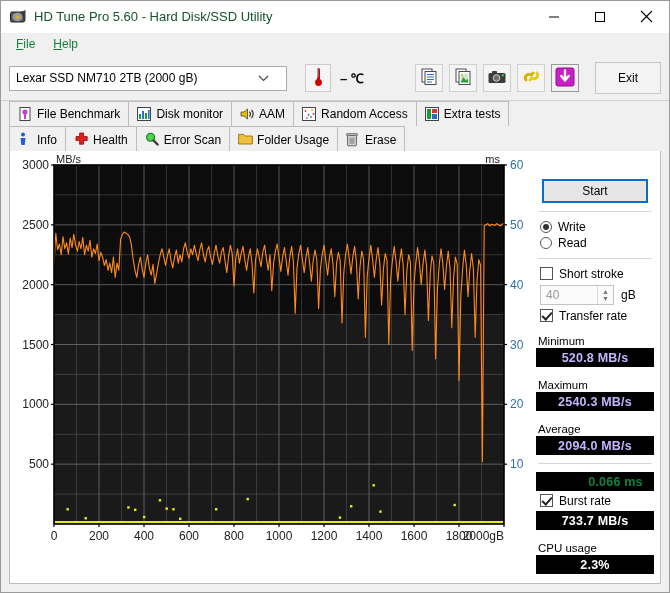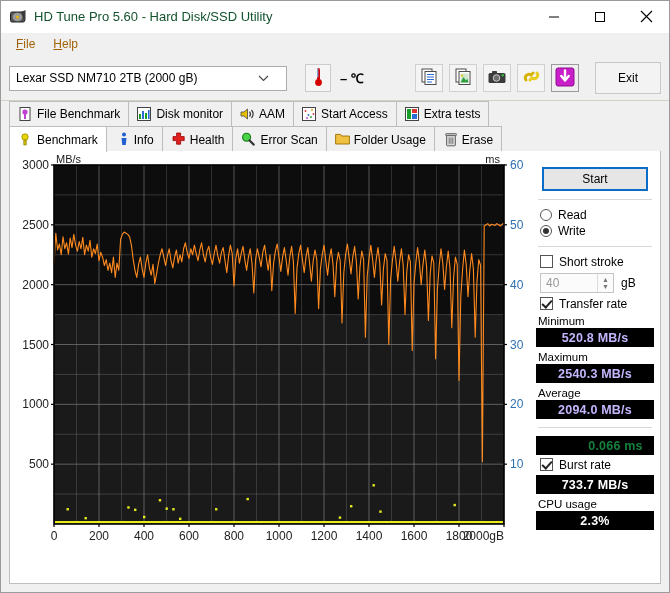--- a/index.html
+++ b/index.html
@@ -27,7 +27,7 @@
   
   .menubar{height:22px;flex:0 0 22px;background:#f0f0f0;display:flex;align-items:center;
            padding-left:6px;border-bottom:1px solid #f0f0f0;}
-  .menu-item{padding:2px 9px;font-size:12px;color:#a16207;}
+  .menu-item{padding:2px 9px;font-size:12px;color:#15803d;}
   .menu-item u{text-decoration:underline;}
   
   .toolbar{height:44px;flex:0 0 44px;background:#f0f0f0;display:flex;align-items:center;

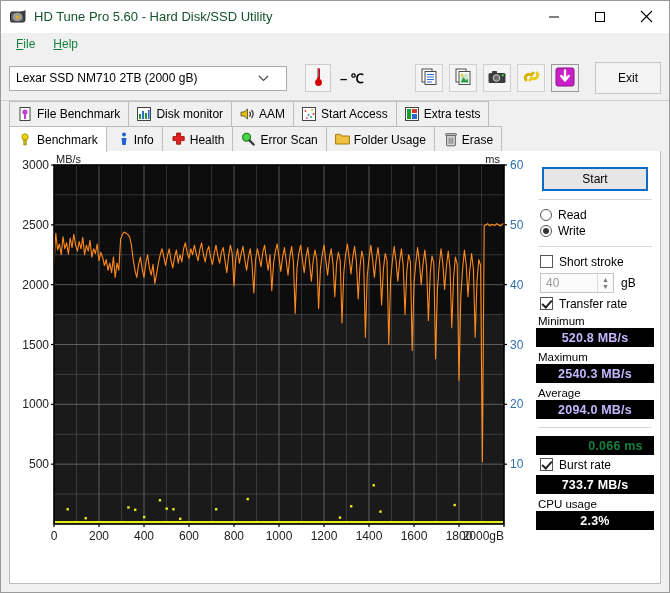--- a/index.html
+++ b/index.html
@@ -49,7 +49,7 @@
             display:flex;align-items:center;justify-content:center;font-size:12px;box-sizing:border-box;}
   
   .tabs-wrap{flex:0 0 auto;padding:0 8px;box-sizing:border-box;background:#f0f0f0;
-             border-top:1px solid #d4d0c8;text-align:right;}
+             border-top:1px solid #d4d0c8;}
   .tabrow{display:flex;height:25px;}
   .tab{
     display:flex;align-items:center;gap:5px;padding:0 8px;height:25px;box-sizing:border-box;

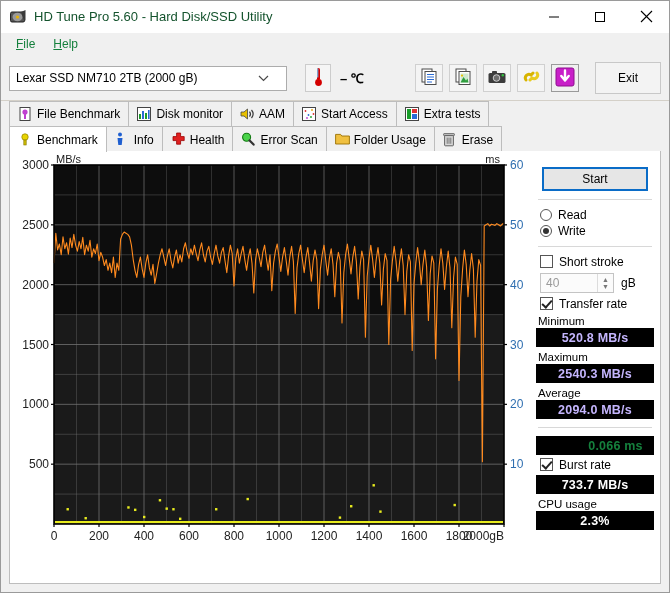--- a/index.html
+++ b/index.html
@@ -258,7 +258,7 @@
             <circle cx="11.5" cy="7" r="0.9" fill="#e03030"></circle>
           </svg>
         </span>
-        <span>Start Access</span>
+        <span>Random Access</span>
       </div>
       <div class="tab">
         <span class="ico">

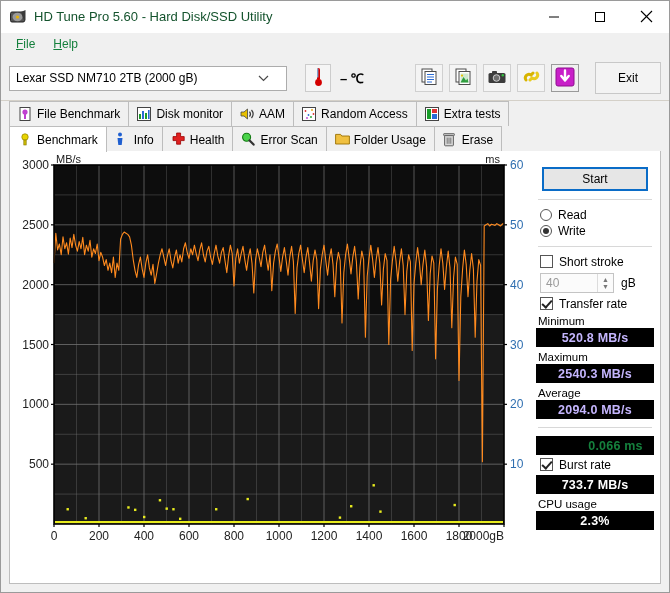--- a/index.html
+++ b/index.html
@@ -274,15 +274,6 @@
     </div>
 
     <div class="tabrow row2">
-      <div class="tab active">
-        <span class="ico">
-          <svg width="14" height="16" viewBox="0 0 14 16">
-            <circle cx="7" cy="5" r="3.2" fill="#e8d400" stroke="#9a8a00" stroke-width="0.8"></circle>
-            <rect x="5.8" y="8" width="2.4" height="5" fill="#c8b800" stroke="#8a7a00" stroke-width="0.6"></rect>
-          </svg>
-        </span>
-        <span>Benchmark</span>
-      </div>
       <div class="tab">
         <span class="ico">
           <svg width="10" height="15" viewBox="0 0 10 15">

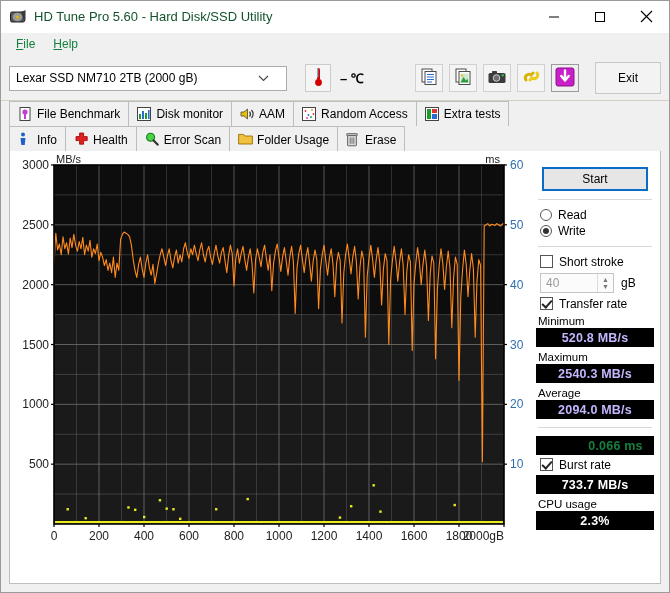--- a/index.html
+++ b/index.html
@@ -65,7 +65,7 @@
   
   .chart-host{position:absolute;left:0;top:0;width:520px;height:400px;}
   
-  .side{position:absolute;right:6px;top:12px;width:118px;}
+  .side{position:absolute;right:6px;top:24px;width:118px;}
   .start-btn{width:106px;height:24px;margin:4px auto 0 auto;box-sizing:border-box;
     border:2px solid #0a6cc7;background:#e6e6e6;display:flex;align-items:center;
     justify-content:center;font-size:12px;color:#000;}

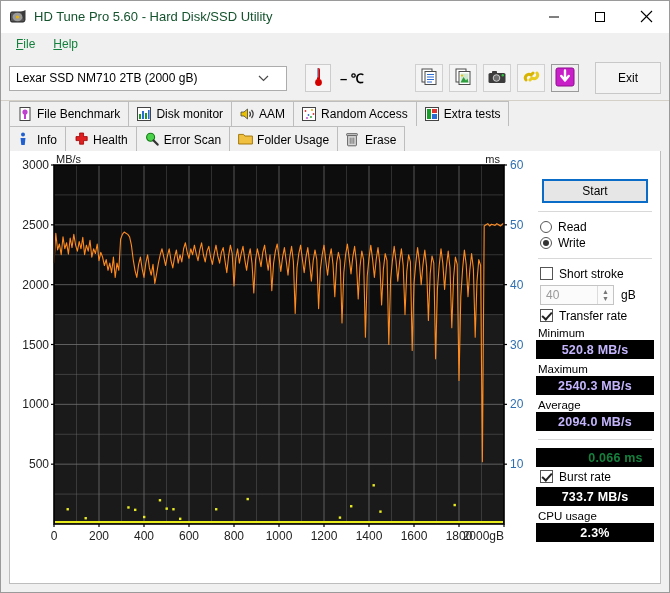--- a/index.html
+++ b/index.html
@@ -438,12 +438,12 @@
       <div class="sep"></div>
 
       <div class="radio-row">
+        <span class="radio on"></span>
+        <span>Write</span>
+      </div>
+      <div class="radio-row">
         <span class="radio"></span>
         <span>Read</span>
-      </div>
-      <div class="radio-row">
-        <span class="radio on"></span>
-        <span>Write</span>
       </div>
 
       <div class="sep"></div>

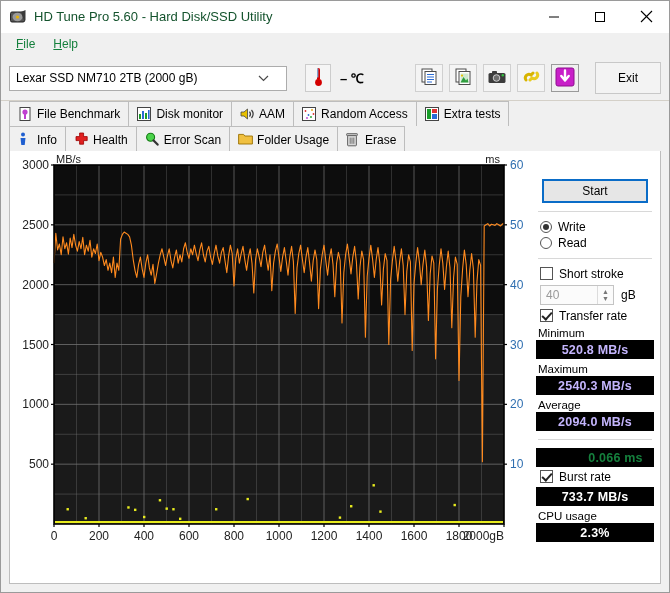--- a/index.html
+++ b/index.html
@@ -88,7 +88,7 @@
         flex-direction:column;align-items:center;justify-content:center;}
   .spin .sbtns span{font-size:7px;line-height:7px;color:#777;}
   .unit{font-size:12px;}
-  .stat-label{font-size:11.5px;margin:4px 0 1px 2px;color:#000;}
+  .stat-label{font-size:11.5px;margin:12px 0 1px 2px;color:#000;}
   .stat-val{height:19px;background:#000000;display:flex;align-items:center;justify-content:center;
      font-size:12.5px;font-weight:bold;letter-spacing:.2px;}
   .cyan{color:#c4b5fd;text-align:right;}

